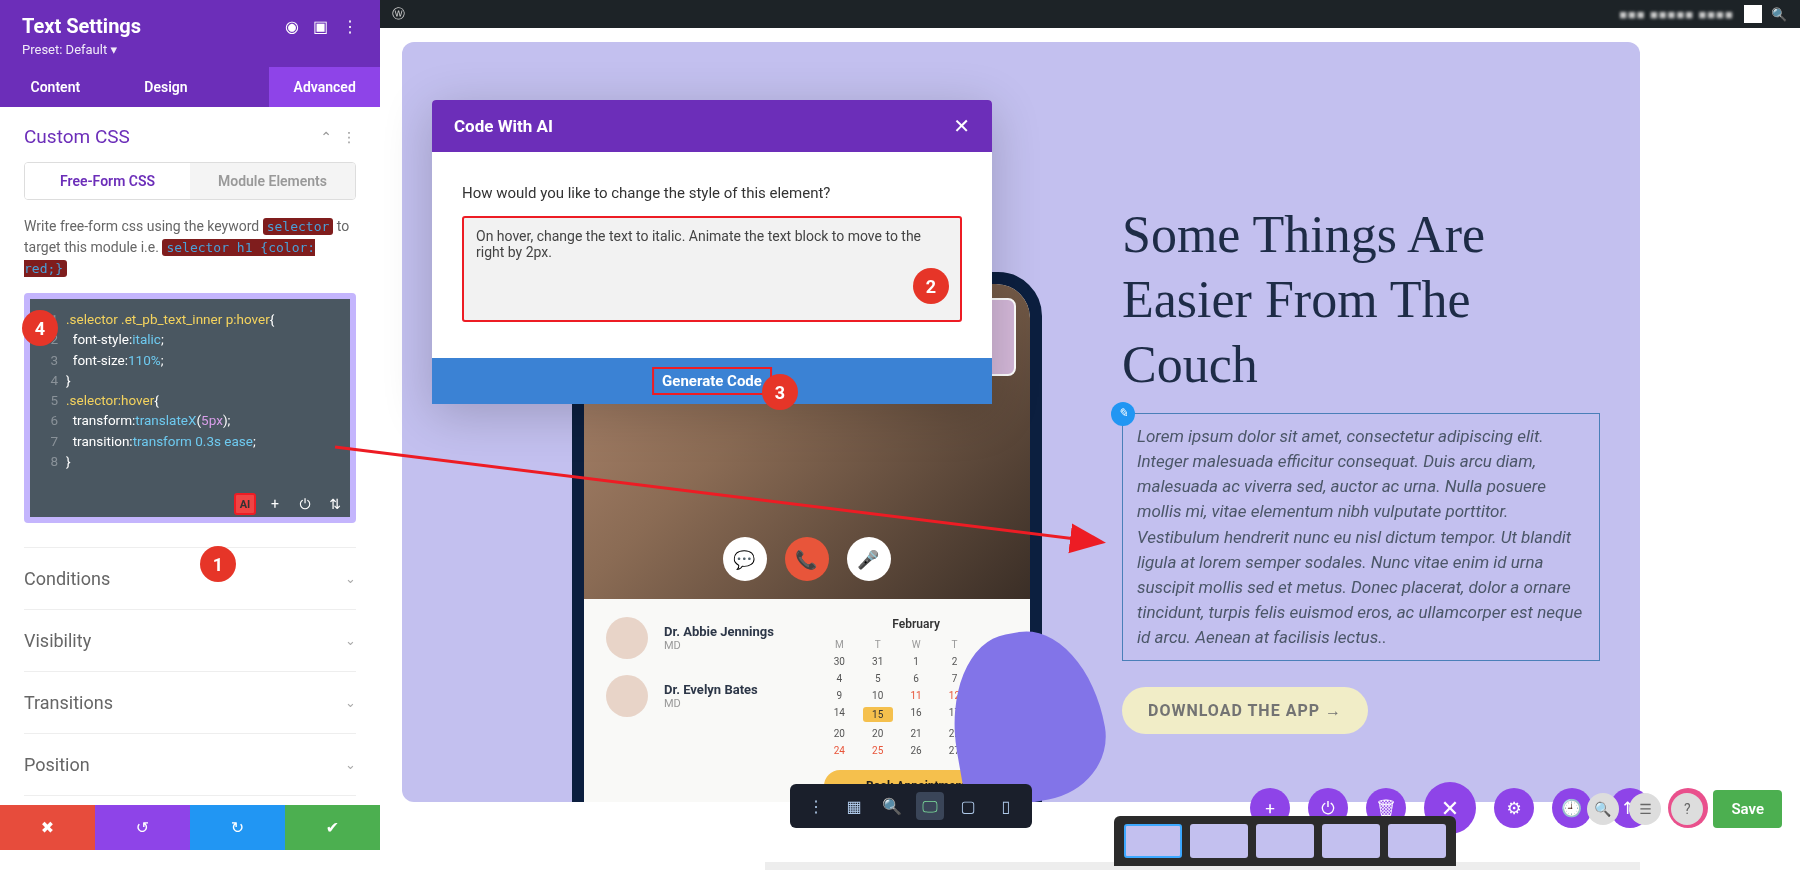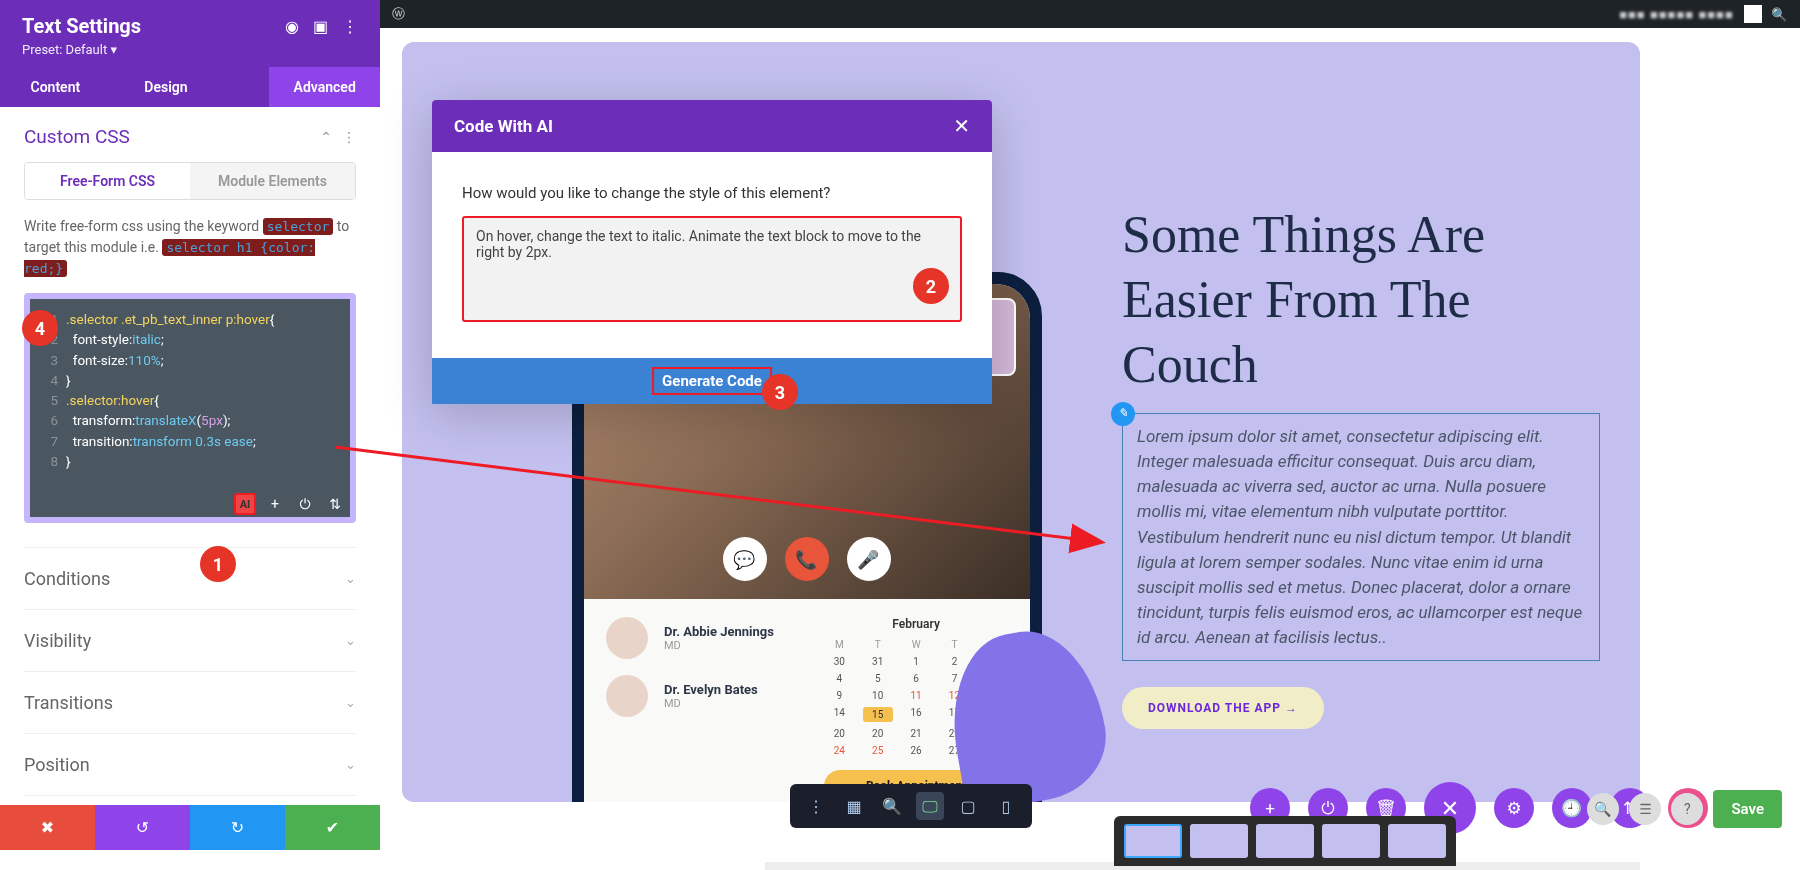--- a/index.html
+++ b/index.html
@@ -89,7 +89,7 @@
 .heading { font-family: Georgia, serif; font-size: 52px; font-weight: 400; color: #1e2c47; line-height: 1.25; margin-bottom: 16px; }
 .para-box { border: 1px solid #4a7fb8; padding: 10px 14px; position: relative; font-style: italic; font-size: 17px; line-height: 1.48; color: #4b5668; }
 .edit-badge { position: absolute; top: -12px; left: -12px; width: 24px; height: 24px; border-radius: 50%; background: #2196f3; color: #fff; display: flex; align-items: center; justify-content: center; font-size: 12px; }
-.dl-btn { margin-top: 26px; display: inline-block; background: #f1edc7; color: #6d28d9; font-size: 12px; font-weight: 700; letter-spacing: 1px; padding: 14px 26px; border-radius: 26px; }
+.dl-btn { margin-top: 26px; display: inline-block; background: #f1edc7; color: #737373; font-size: 16px; font-weight: 700; letter-spacing: 1px; padding: 14px 26px; border-radius: 26px; }
 
 
 .modal { position: absolute; left: 432px; top: 100px; width: 560px; background: #fff; border-radius: 4px; box-shadow: 0 10px 50px rgba(0,0,0,0.2); z-index: 50; }

